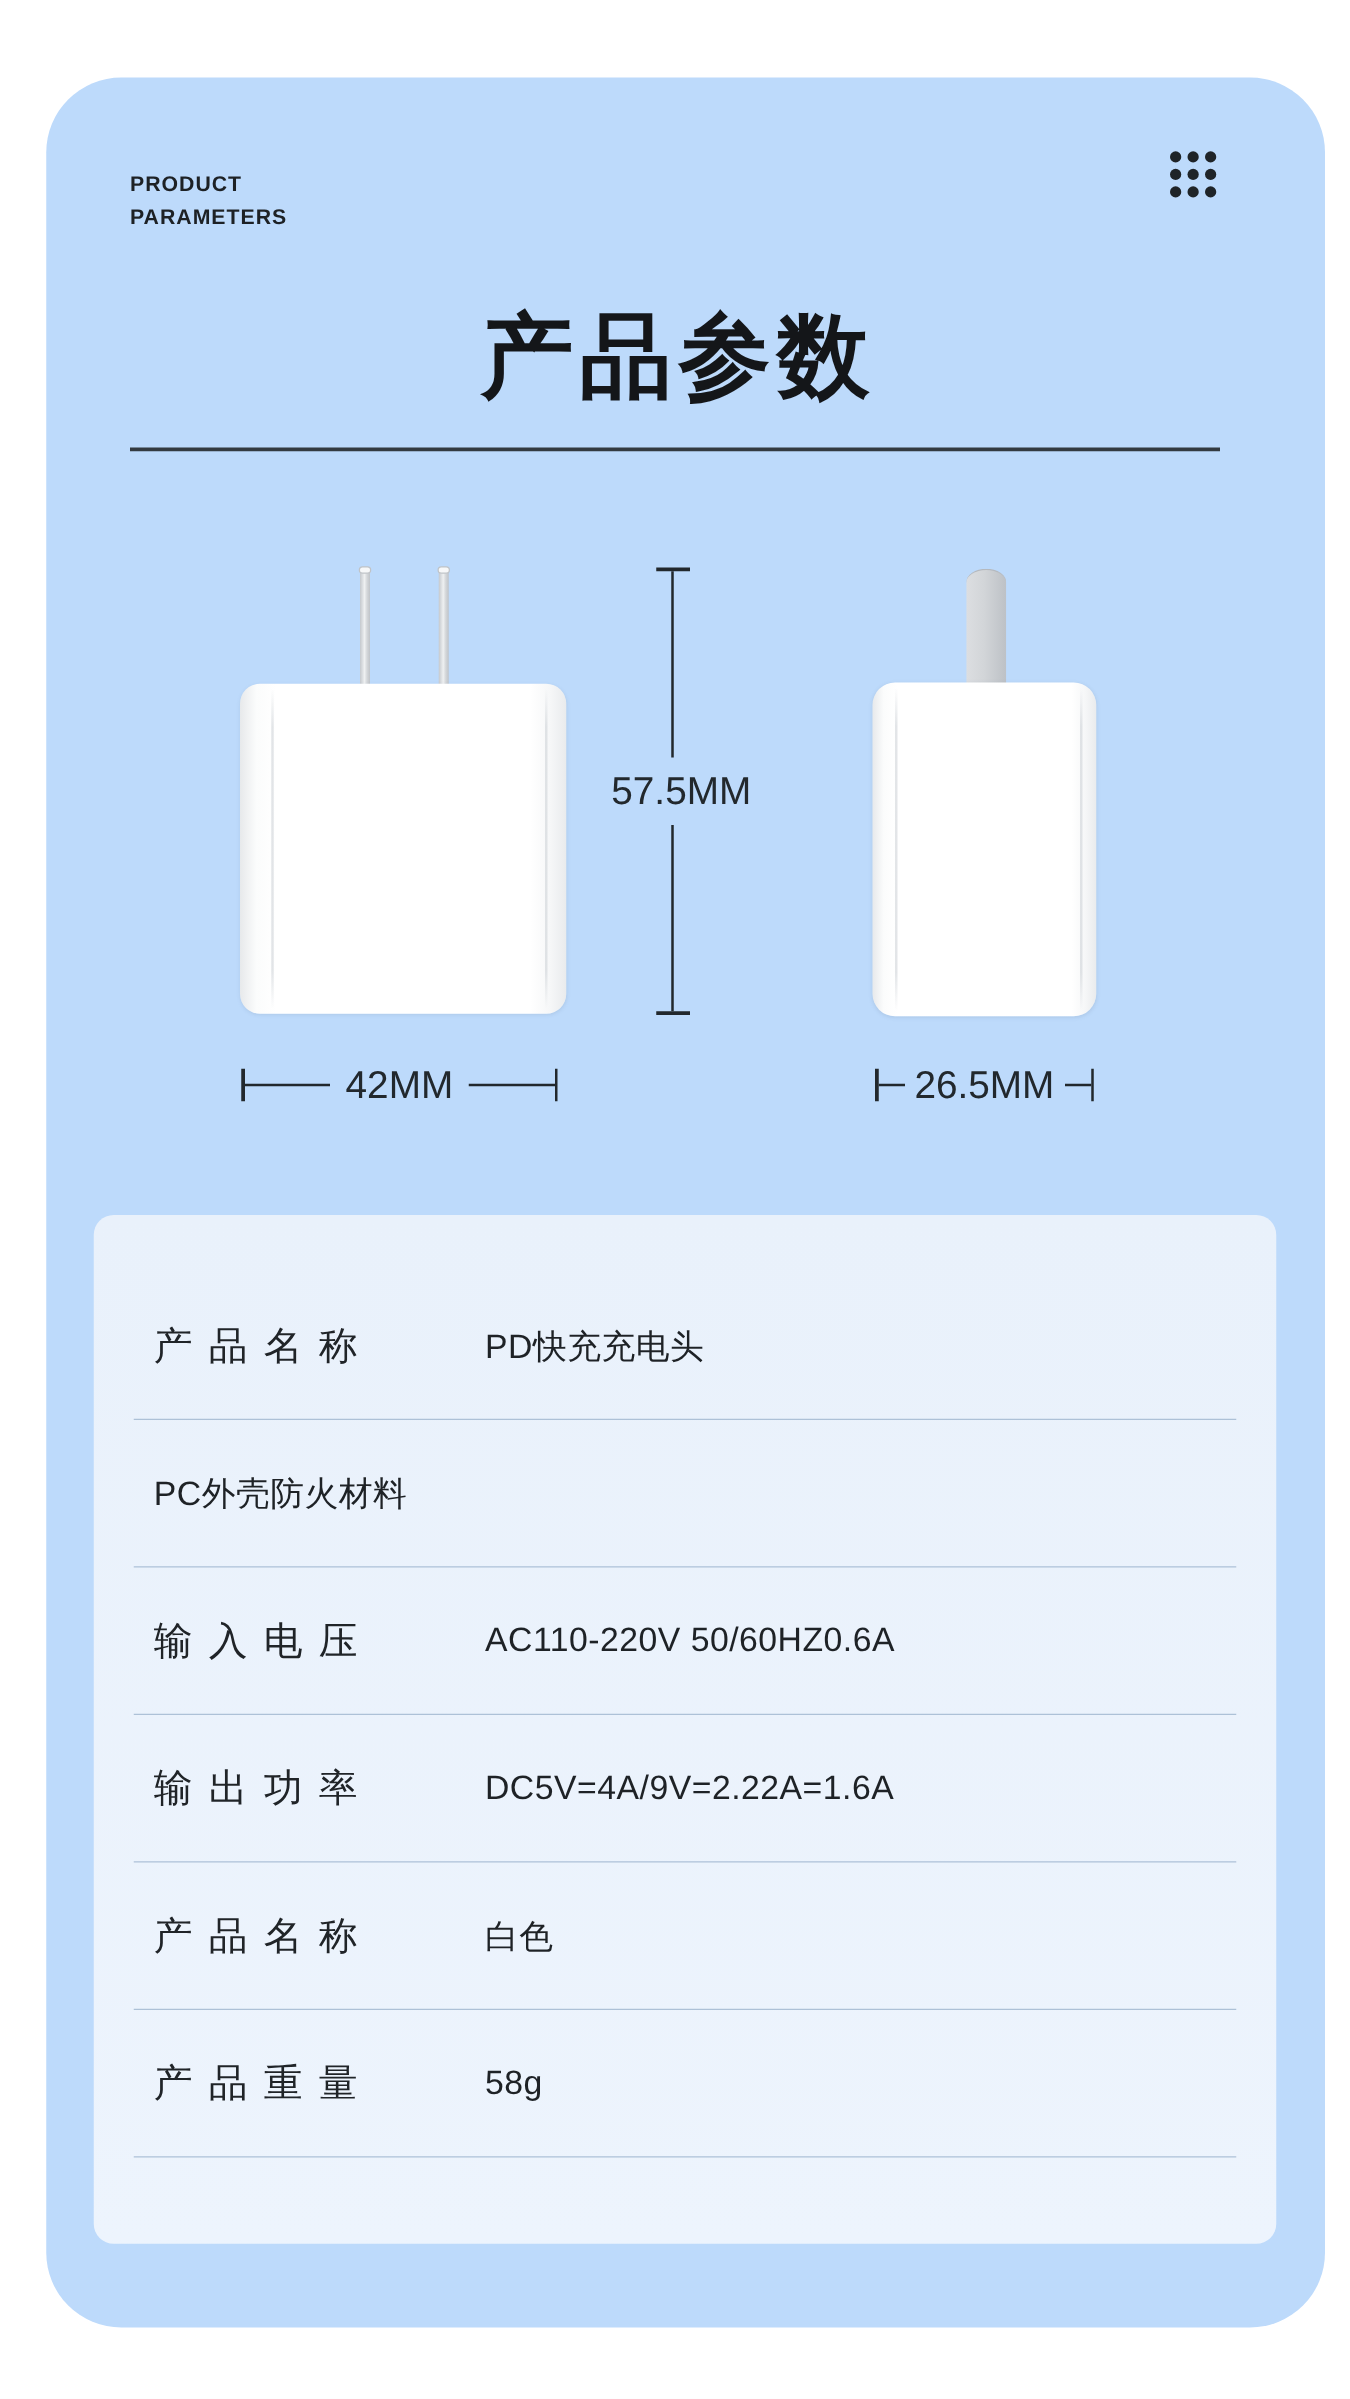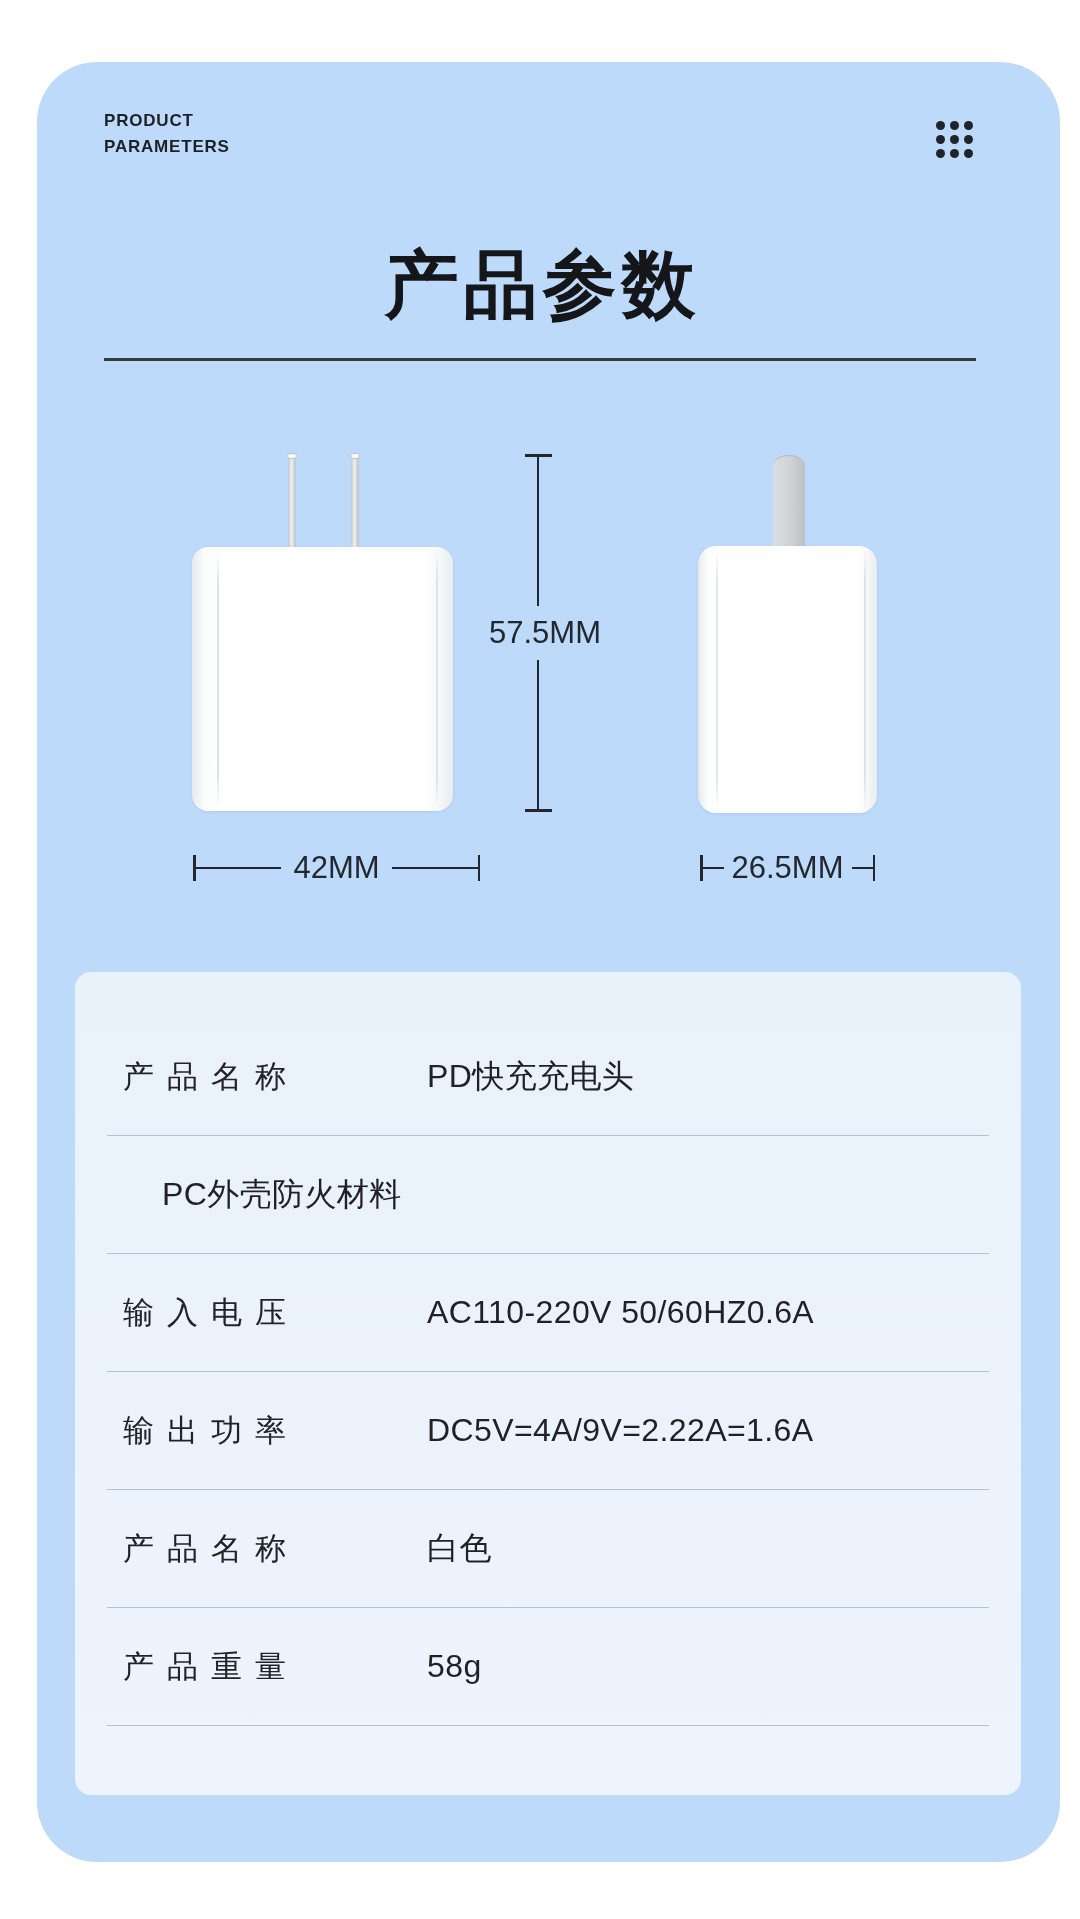--- a/index.html
+++ b/index.html
@@ -11,7 +11,7 @@
   .card{position:absolute;left:37px;top:62px;width:1023px;height:1800px;
     border-radius:60px;background:#bddafb;}
   
-  .eyebrow{position:absolute;left:104px;top:108px;font-size:17px;font-weight:bold;
+  .eyebrow{position:absolute;left:104px;top:135px;font-size:17px;font-weight:bold;
     letter-spacing:.8px;line-height:1.5;color:#1d2125;}
   .dots-grid{position:absolute;left:936px;top:121px;display:grid;
     grid-template-columns:repeat(3,9px);grid-auto-rows:9px;gap:5px;}

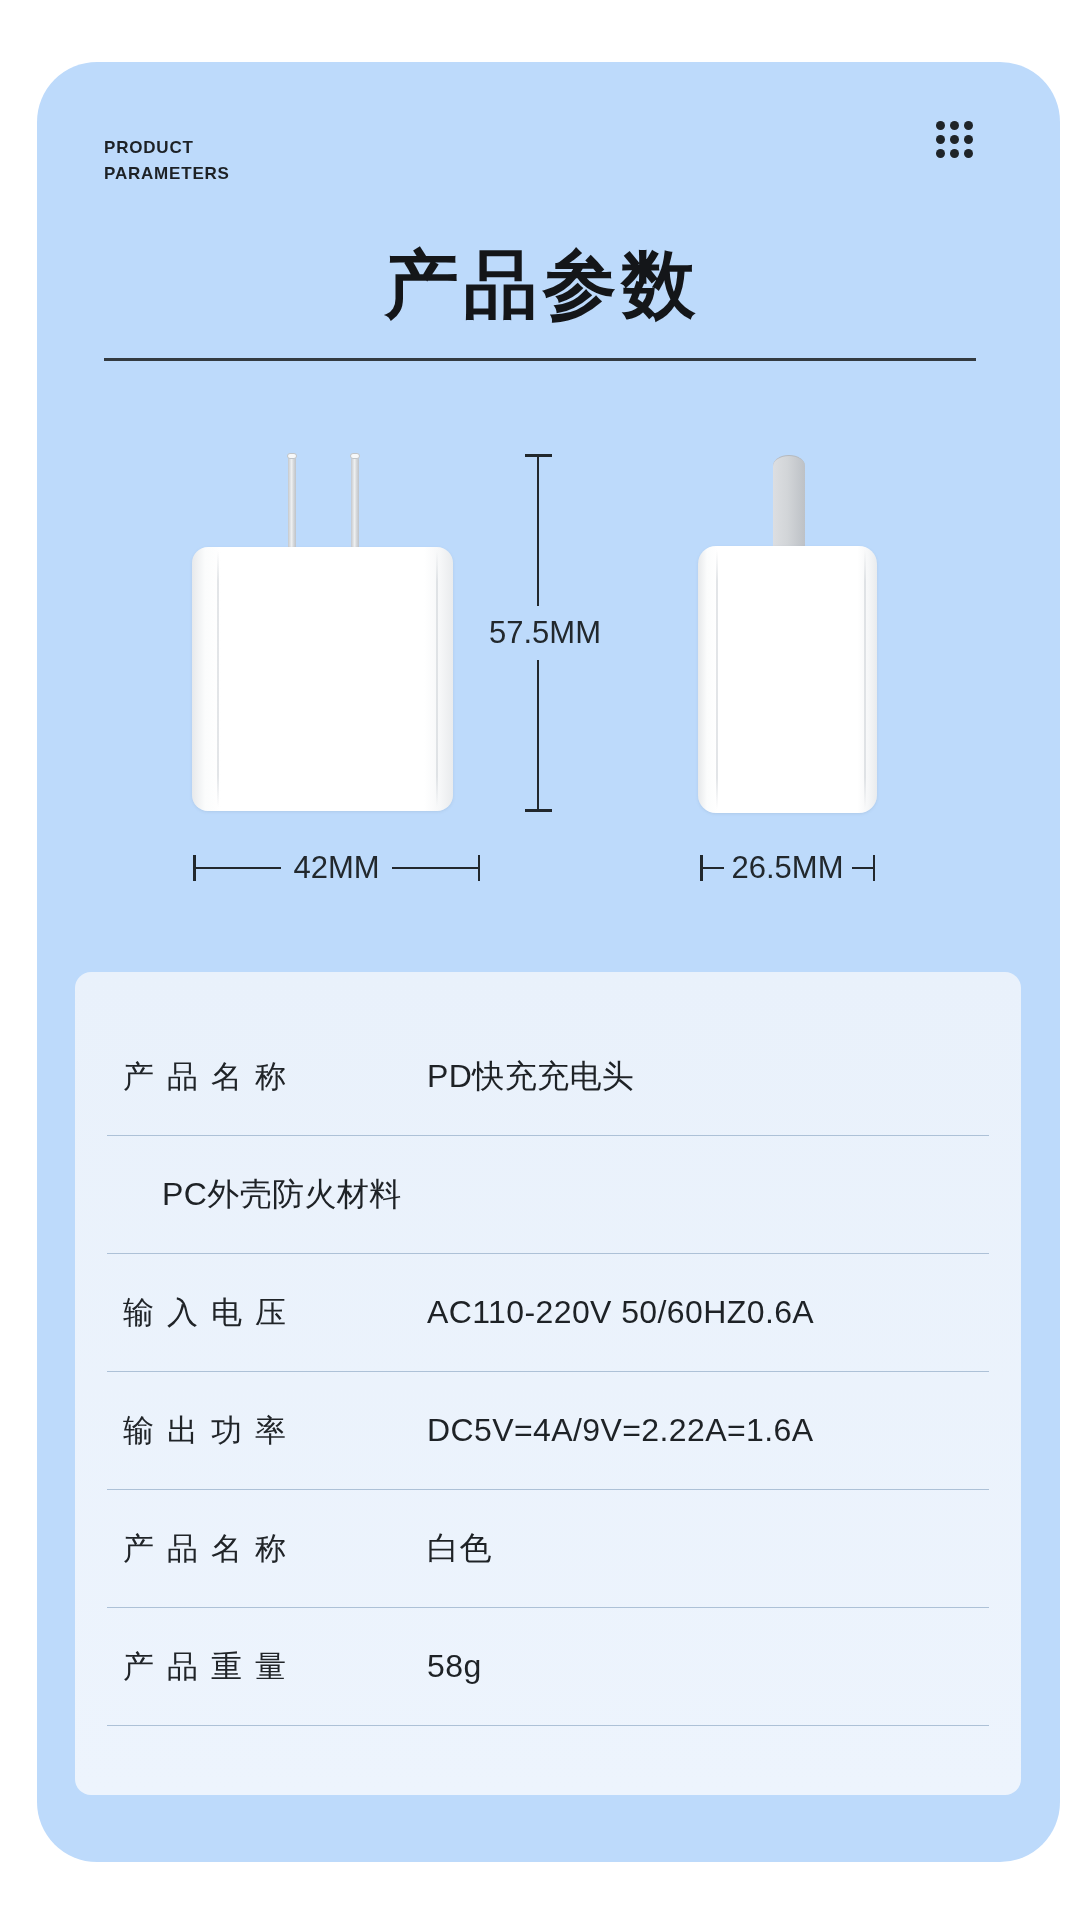--- a/index.html
+++ b/index.html
@@ -52,7 +52,7 @@
   .dim-h .cap{width:2.5px;height:26px;background:var(--ink);flex:none;}
   .dim-h .seg{flex:1;height:2.5px;background:var(--ink);}
   .dim-h .dim-label{padding:0 12px;font-size:31px;white-space:nowrap;}
-  .dim-front{left:193px;width:287px;}
+  .dim-front{left:193px;width:253px;}
   .dim-side{left:700px;width:175px;}
   .dim-side .dim-label{padding:0 8px;}
   

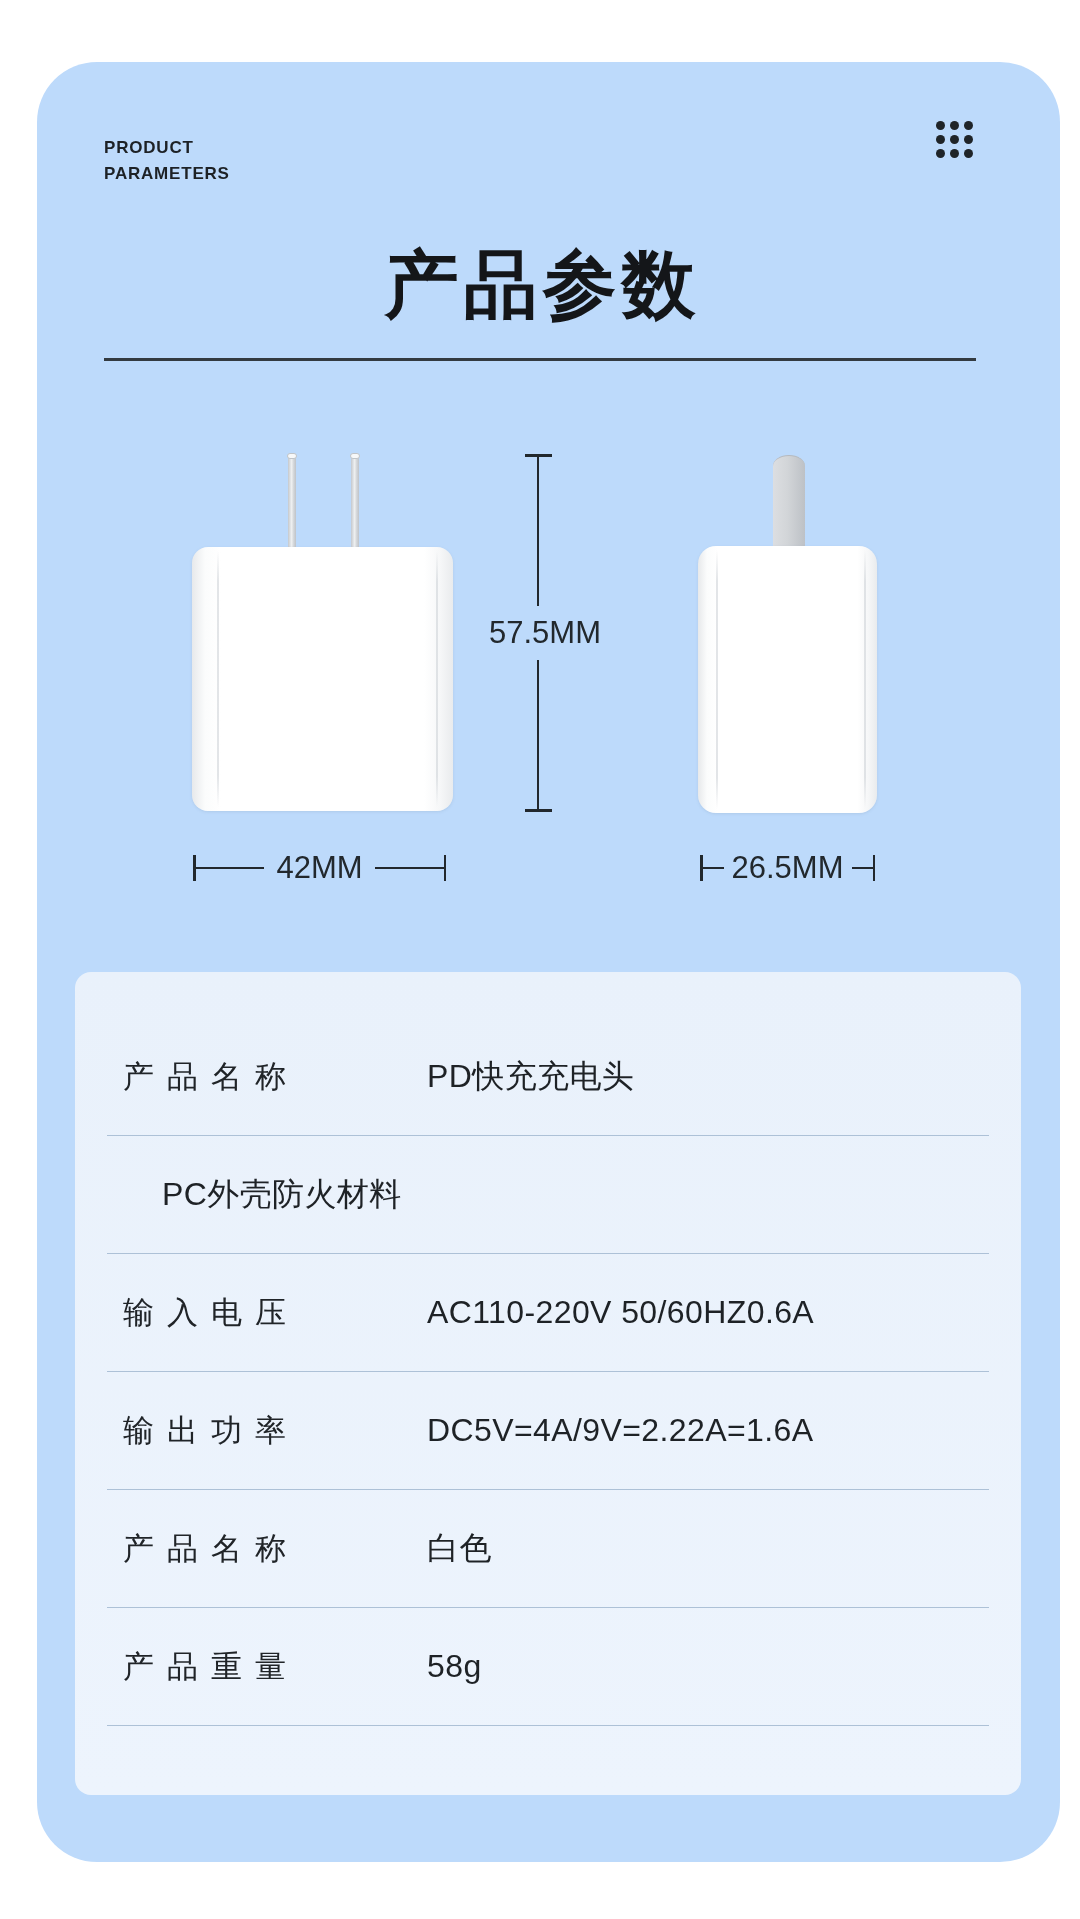--- a/index.html
+++ b/index.html
@@ -62,7 +62,7 @@
   .spec-row{height:117px;border-bottom:1.5px solid #adc1d7;display:flex;align-items:center;
     padding-left:16px;box-sizing:content-box;}
   .spec-label{width:265px;flex:none;font-size:31px;letter-spacing:13px;color:#202428;}
-  .spec-value{font-size:32px;letter-spacing:.4px;color:#1e2226;margin-left:39px;}
+  .spec-value{font-size:27px;letter-spacing:.4px;color:#1e2226;}
 </style>
 </head>
 <body>

